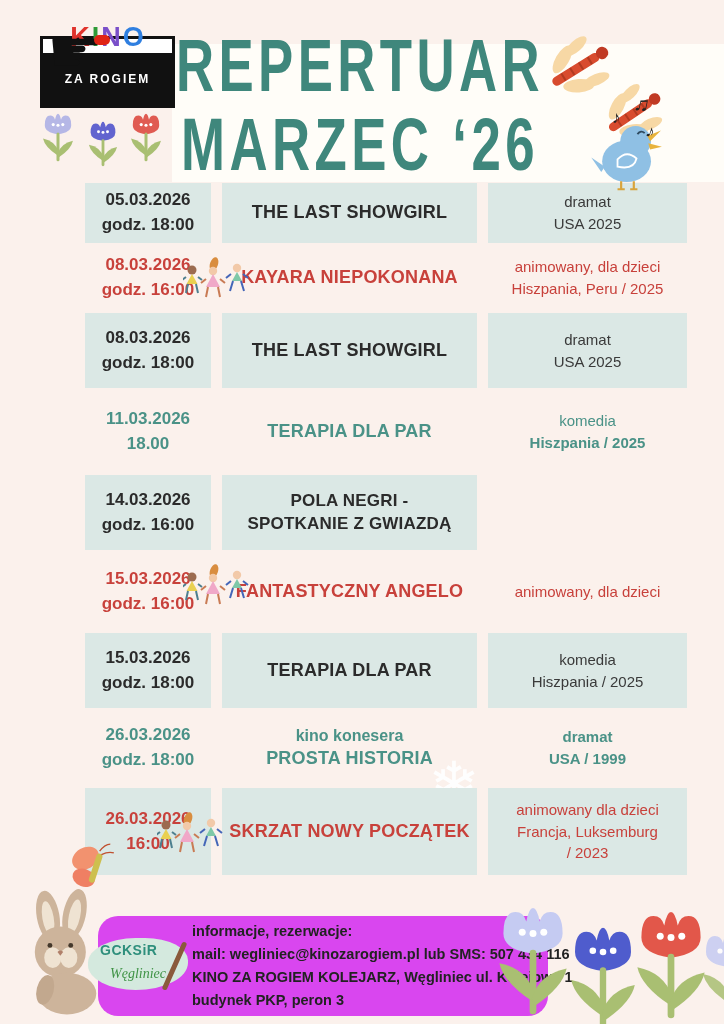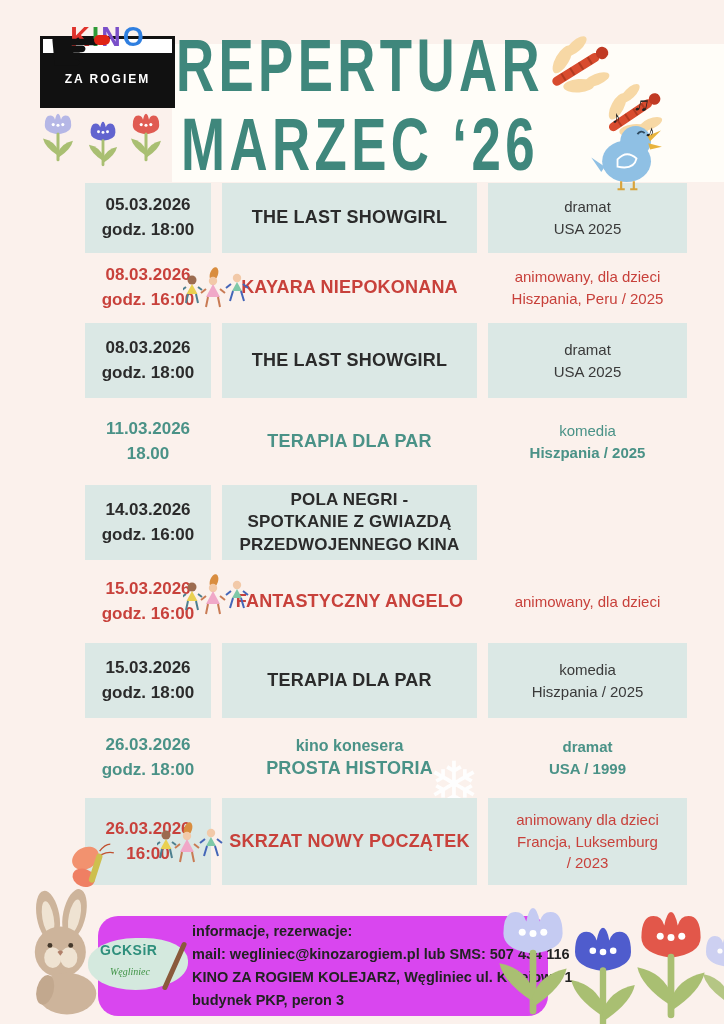--- a/index.html
+++ b/index.html
@@ -38,7 +38,7 @@
   .row{display:grid; grid-template-columns:126px 255px 199px; column-gap:11px; width:602px;}
   .cell{display:flex; flex-direction:column; justify-content:center; align-items:center; text-align:center; position:relative; padding:2px 6px; box-sizing:border-box;}
   .v-mint .cell{background:#dbe8e5;}
-  .r1{height:70px}.r2{height:70px}.r3{height:75px}.r4{height:87px}.r5{height:75px}
+  .r1{height:60px}.r2{height:70px}.r3{height:75px}.r4{height:87px}.r5{height:75px}
   .r6{height:83px}.r7{height:75px}.r8{height:80px}.r9{height:87px}
 
   .date,.time{font-size:17px; font-weight:bold; line-height:1.45;}

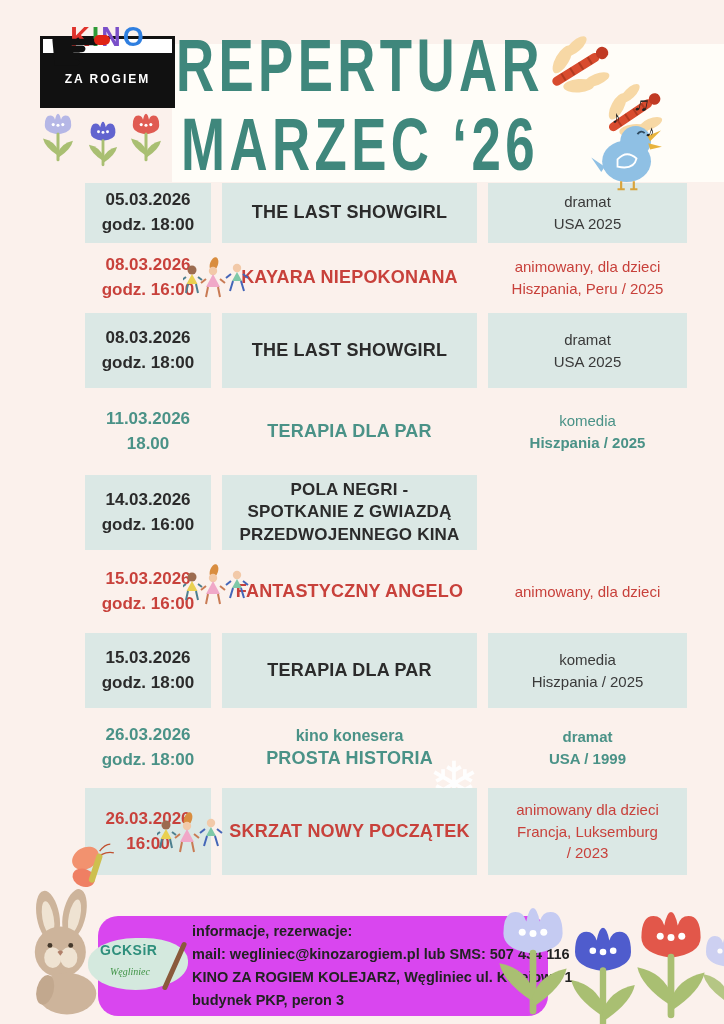--- a/index.html
+++ b/index.html
@@ -260,7 +260,6 @@
       <div class="cell">
         <span class="film-title multi">POLA NEGRI -</span>
         <span class="film-title multi">SPOTKANIE Z GWIAZDĄ</span>
-        <span class="film-title multi">PRZEDWOJENNEGO KINA</span>
       </div>
     </div>
 

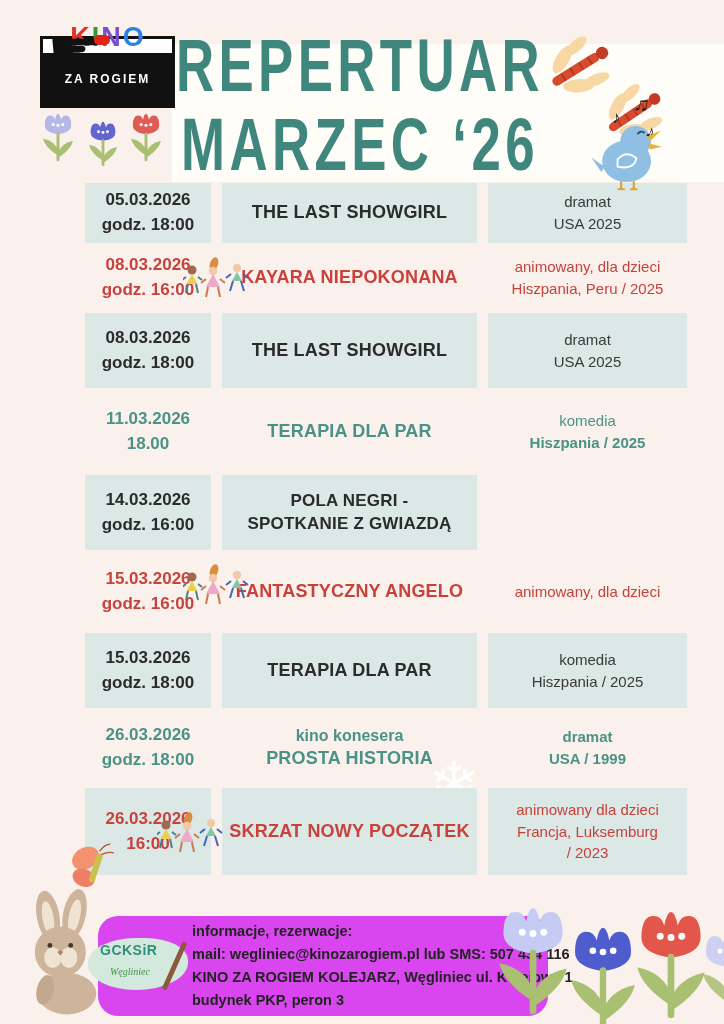--- a/index.html
+++ b/index.html
@@ -73,7 +73,7 @@
   .gck-logo{position:absolute; left:88px; top:932px; width:105px; height:66px; z-index:3;}
   .gck-blob{position:absolute; left:0; top:6px; width:100px; height:52px; background:#d4e9de; border-radius:50% 45% 55% 50%;}
   .gck-name{position:absolute; left:12px; top:10px; font-size:14px; font-weight:bold; color:#2f8f7c; letter-spacing:.5px;}
-  .gck-sub{position:absolute; left:22px; top:34px; font-family:"Liberation Serif", serif; font-style:italic; font-size:10px; color:#3f9345;}
+  .gck-sub{position:absolute; left:22px; top:34px; font-family:"Liberation Serif", serif; font-style:italic; font-size:14px; color:#3f9345;}
   .gck-brush{position:absolute; left:84px; top:8px; width:5px; height:52px; background:#8a5a3b; border-radius:3px; transform:rotate(24deg);}
   .bottom-flowers{position:absolute; z-index:2;}
 </style>

